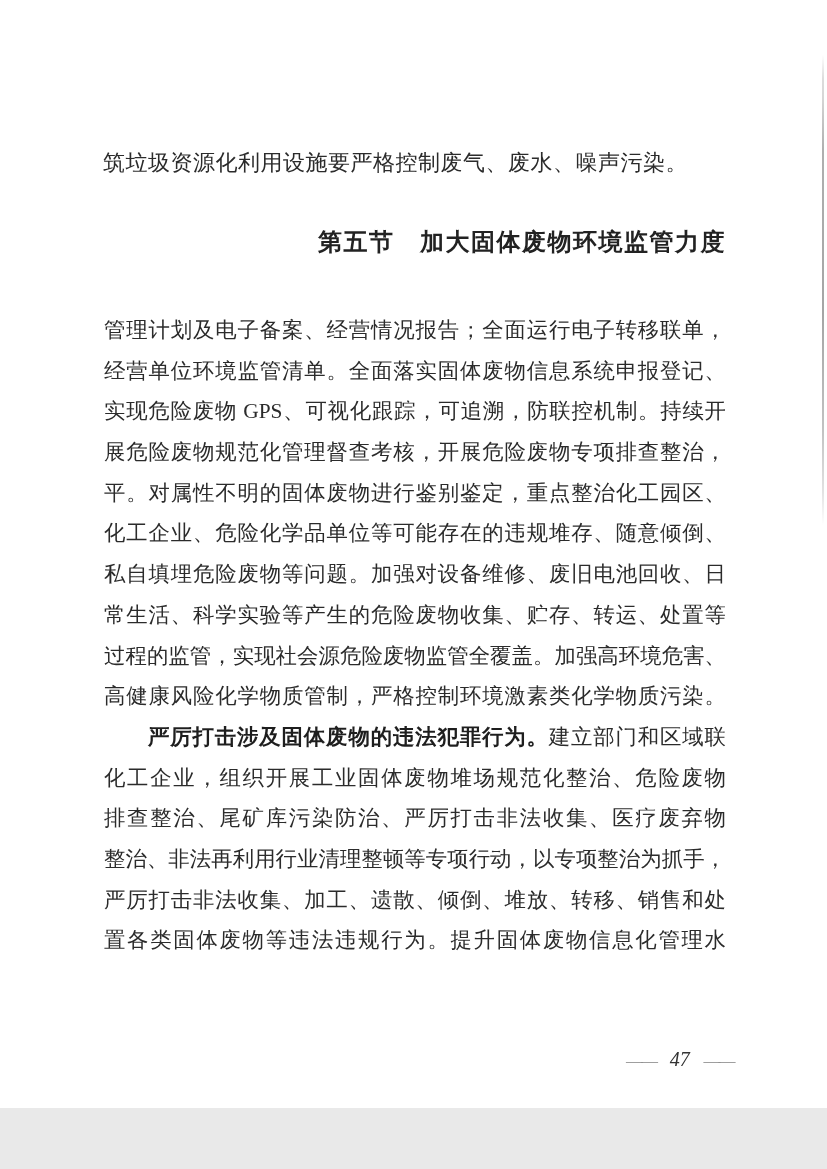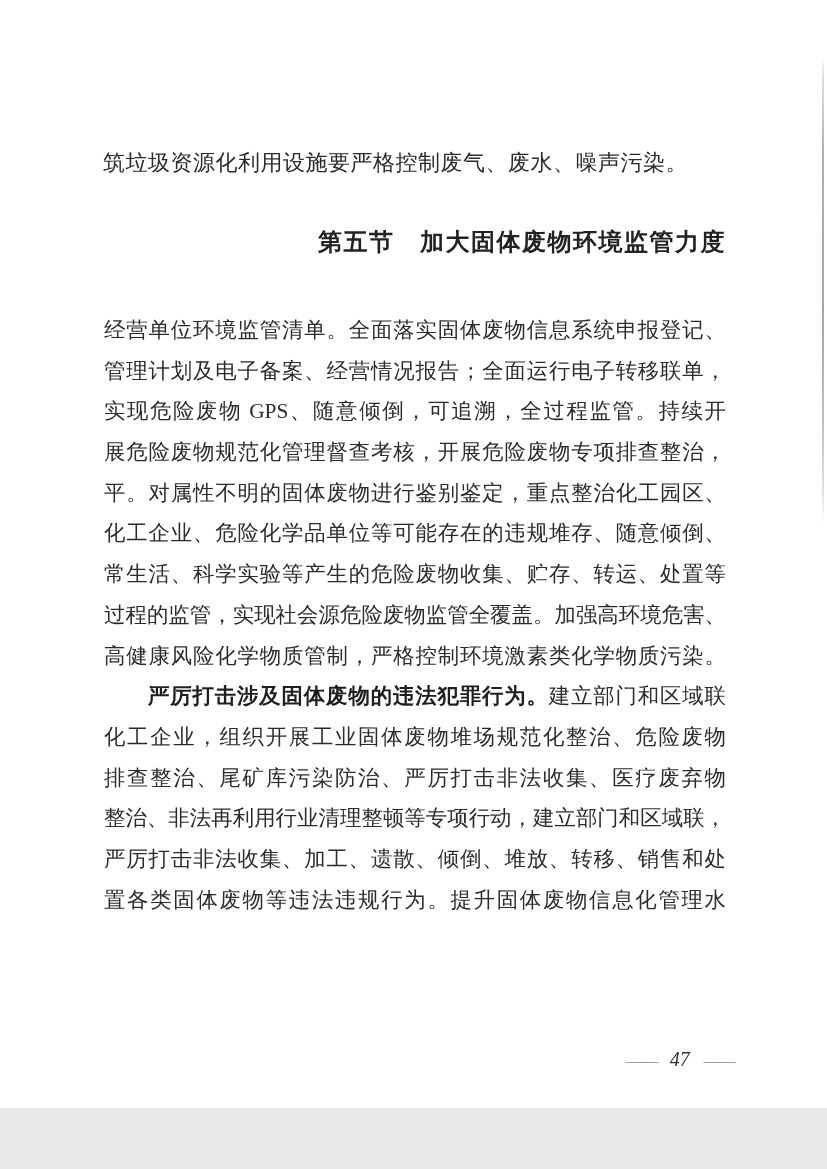--- a/index.html
+++ b/index.html
@@ -105,8 +105,8 @@
   <h2 class="section-title">第五节　加大固体废物环境监管力度</h2>
 
   <div class="body-block" id="body-container">
+      <div class="line">管理计划及电子备案、经营情况报告；全面运行电子转移联单，</div>
       <div class="line">经营单位环境监管清单。全面落实固体废物信息系统申报登记、</div>
-      <div class="line">管理计划及电子备案、经营情况报告；全面运行电子转移联单，</div>
       <div class="line">实现危险废物 GPS、随意倾倒，可追溯，全过程监管。持续开</div>
       <div class="line">展危险废物规范化管理督查考核，开展危险废物专项排查整治，</div>
       <div class="line">平。对属性不明的固体废物进行鉴别鉴定，重点整治化工园区、</div>

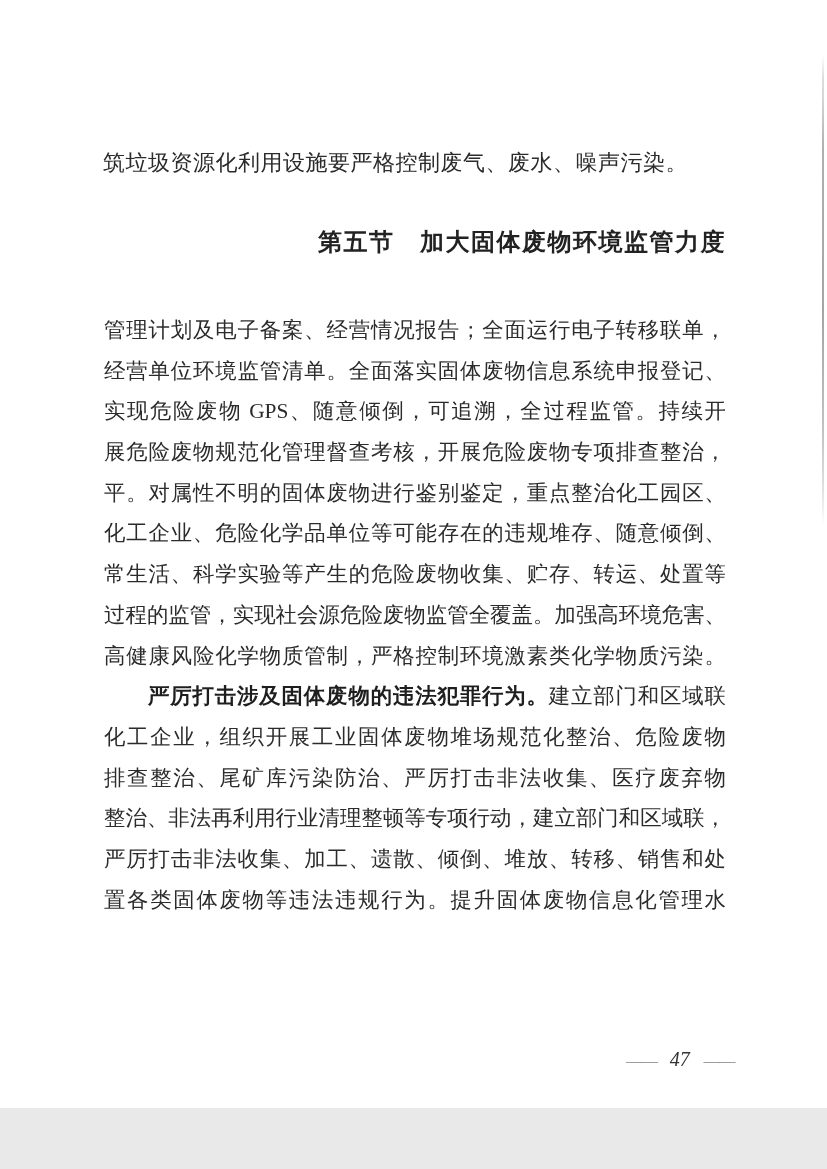--- a/index.html
+++ b/index.html
@@ -107,7 +107,7 @@
   <div class="body-block" id="body-container">
       <div class="line">管理计划及电子备案、经营情况报告；全面运行电子转移联单，</div>
       <div class="line">经营单位环境监管清单。全面落实固体废物信息系统申报登记、</div>
-      <div class="line">实现危险废物 GPS、随意倾倒，可追溯，全过程监管。持续开</div>
+      <div class="line">实现危险废物 GPS、可视化跟踪，可追溯，防联控机制。持续开</div>
       <div class="line">展危险废物规范化管理督查考核，开展危险废物专项排查整治，</div>
       <div class="line">平。对属性不明的固体废物进行鉴别鉴定，重点整治化工园区、</div>
       <div class="line">化工企业、危险化学品单位等可能存在的违规堆存、随意倾倒、</div>

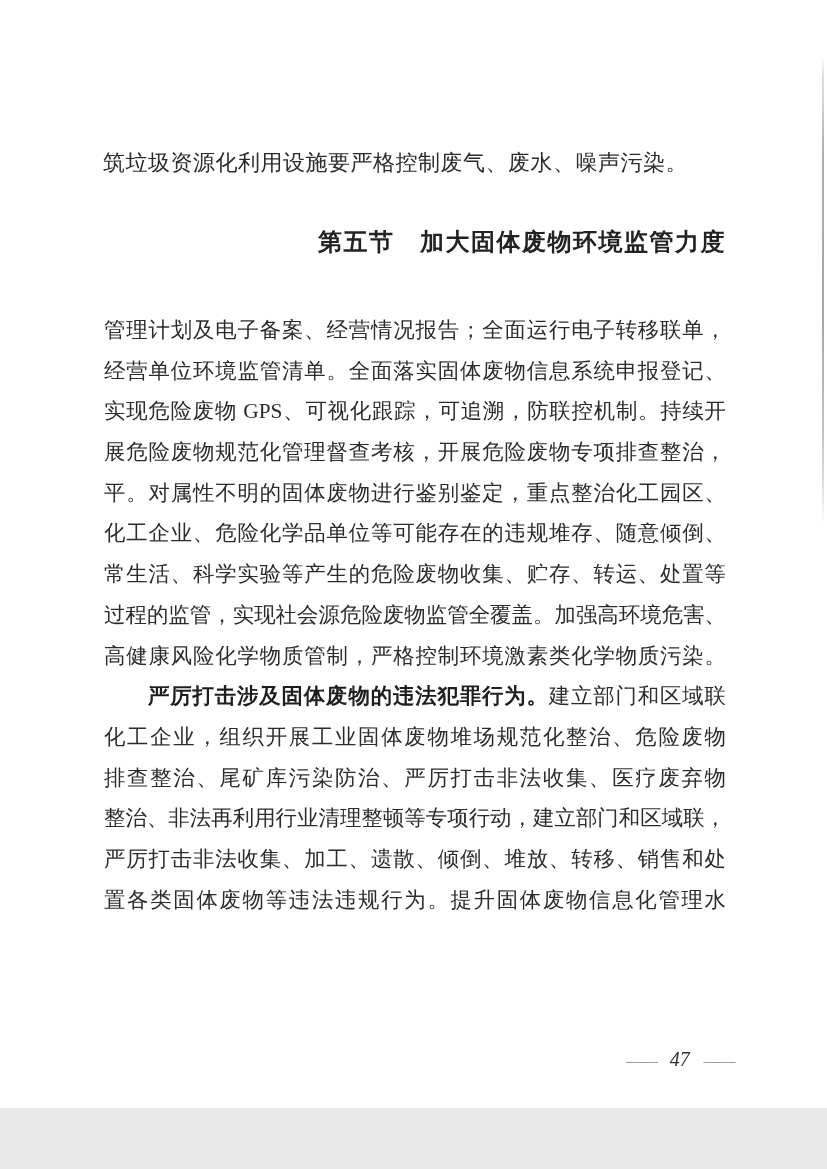--- a/index.html
+++ b/index.html
@@ -111,6 +111,7 @@
       <div class="line">展危险废物规范化管理督查考核，开展危险废物专项排查整治，</div>
       <div class="line">平。对属性不明的固体废物进行鉴别鉴定，重点整治化工园区、</div>
       <div class="line">化工企业、危险化学品单位等可能存在的违规堆存、随意倾倒、</div>
+      <div class="line">私自填埋危险废物等问题。加强对设备维修、废旧电池回收、日</div>
       <div class="line">常生活、科学实验等产生的危险废物收集、贮存、转运、处置等</div>
       <div class="line">过程的监管，实现社会源危险废物监管全覆盖。加强高环境危害、</div>
       <div class="line">高健康风险化学物质管制，严格控制环境激素类化学物质污染。</div>

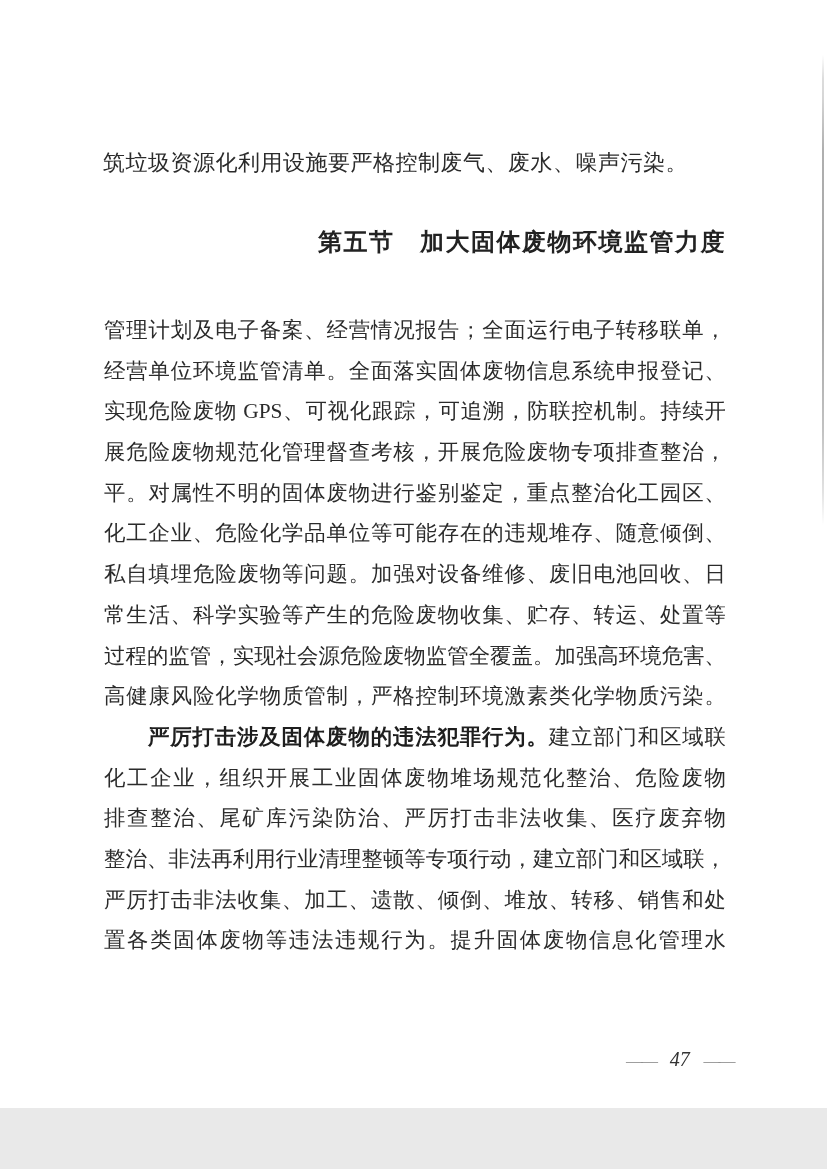--- a/index.html
+++ b/index.html
@@ -118,7 +118,7 @@
       <div class="line para-start"><b>严厉打击涉及固体废物的违法犯罪行为。</b>建立部门和区域联</div>
       <div class="line">化工企业，组织开展工业固体废物堆场规范化整治、危险废物</div>
       <div class="line">排查整治、尾矿库污染防治、严厉打击非法收集、医疗废弃物</div>
-      <div class="line">整治、非法再利用行业清理整顿等专项行动，建立部门和区域联，</div>
+      <div class="line">整治、非法再利用行业清理整顿等专项行动，以专项整治为抓手，</div>
       <div class="line">严厉打击非法收集、加工、遗散、倾倒、堆放、转移、销售和处</div>
       <div class="line">置各类固体废物等违法违规行为。提升固体废物信息化管理水</div>
     </div>

